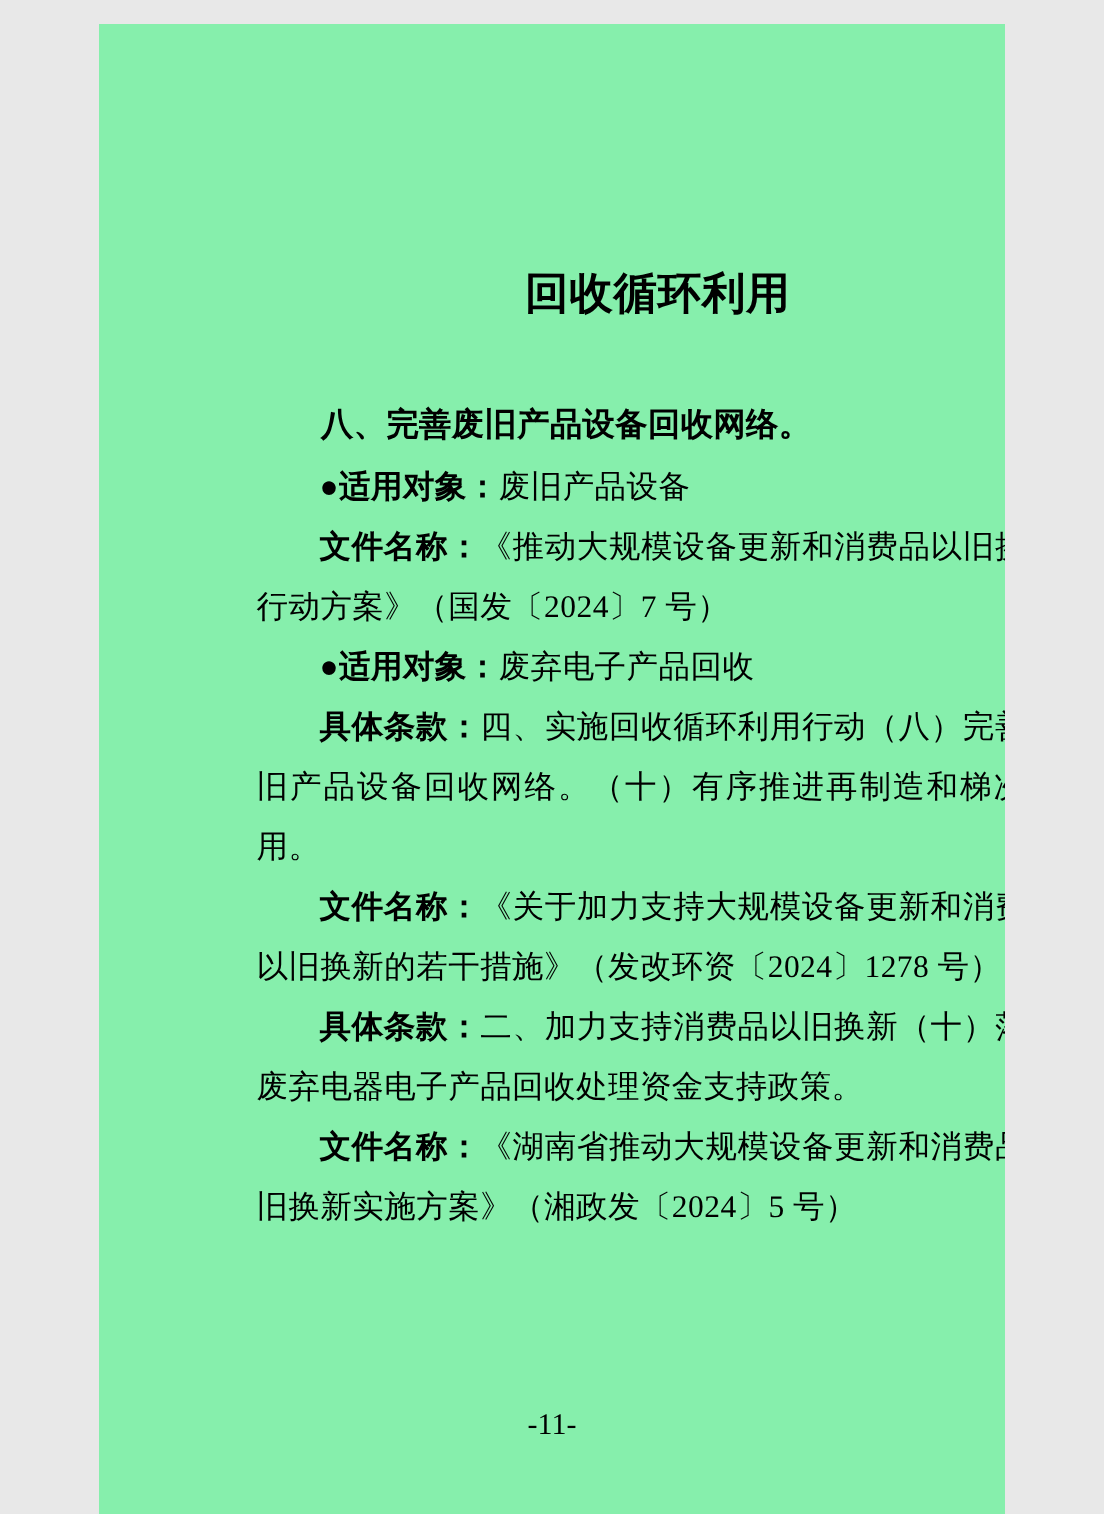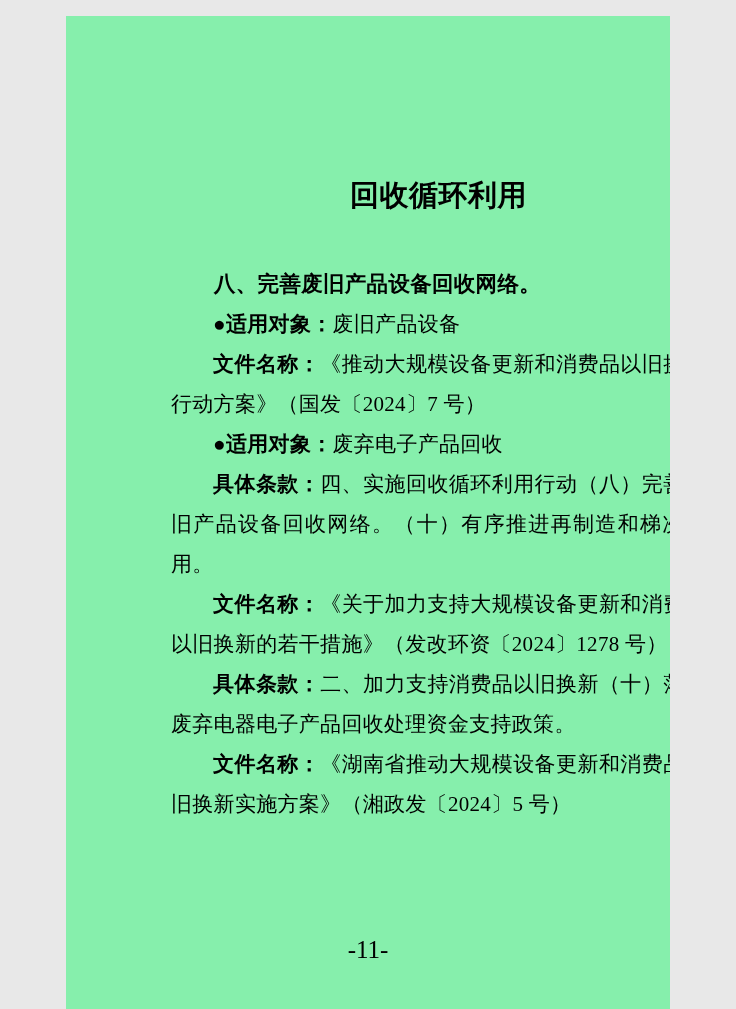--- a/index.html
+++ b/index.html
@@ -56,7 +56,7 @@
     top: 921px;
     text-align: center;
     font-family: "Liberation Serif", "DejaVu Serif", serif;
-    font-size: 25px;
+    font-size: 20px;
     line-height: 26px;
   }
 </style>

